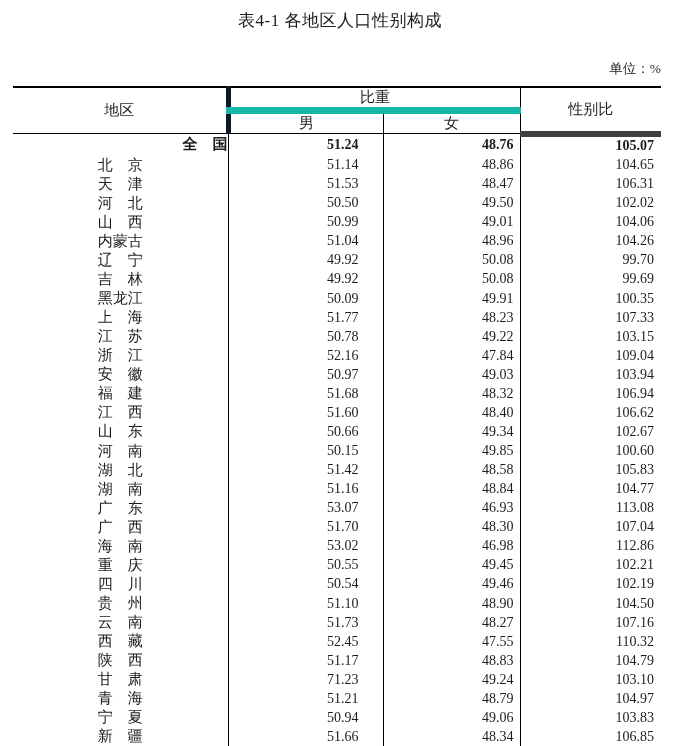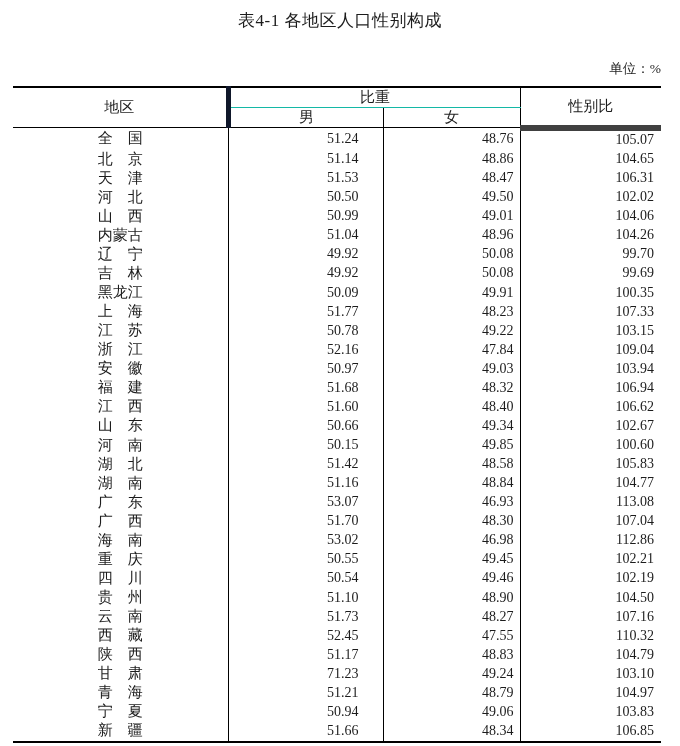--- a/index.html
+++ b/index.html
@@ -53,7 +53,7 @@
   thead tr.h-row-1 { height: 19px; }
   thead tr.h-row-2 { height: 16px; }
   th.h-region { border-right: 5px solid #0f172a; border-bottom: 1px solid #000; }
-  th.h-prop   { border-right: 1px solid #000; border-bottom: 1px solid #14b8a6; }
+  th.h-prop   { border-right: 1px solid #000; border-bottom: 7px solid #14b8a6; }
   th.h-male   { border-right: 1px solid #000; border-bottom: 1px solid #000; }
   th.h-female { border-right: 1px solid #000; border-bottom: 1px solid #000; }
   th.h-ratio  { border-bottom: 6px solid #404040; }

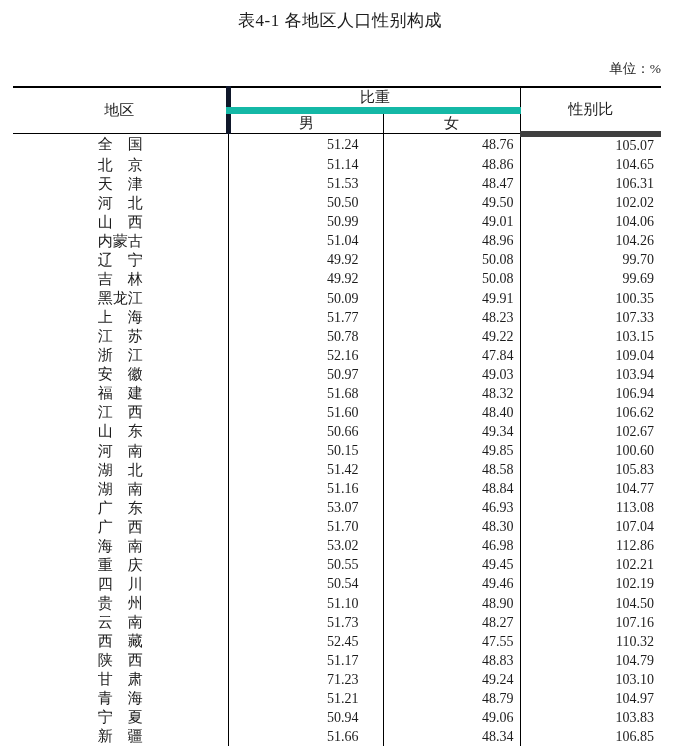--- a/index.html
+++ b/index.html
@@ -72,7 +72,7 @@
   td.cell-male   { text-align: right; padding-right: 24px; border-right: 1px solid #000; }
   td.cell-female { text-align: right; padding-right: 6px;  border-right: 1px solid #000; }
   td.cell-ratio  { text-align: right; padding-right: 7px; }
-  tr.bold-row td { font-weight: normal; }
+  tr.bold-row td { font-weight: bold; text-align: right; }
 </style>
 </head>
 <body>

